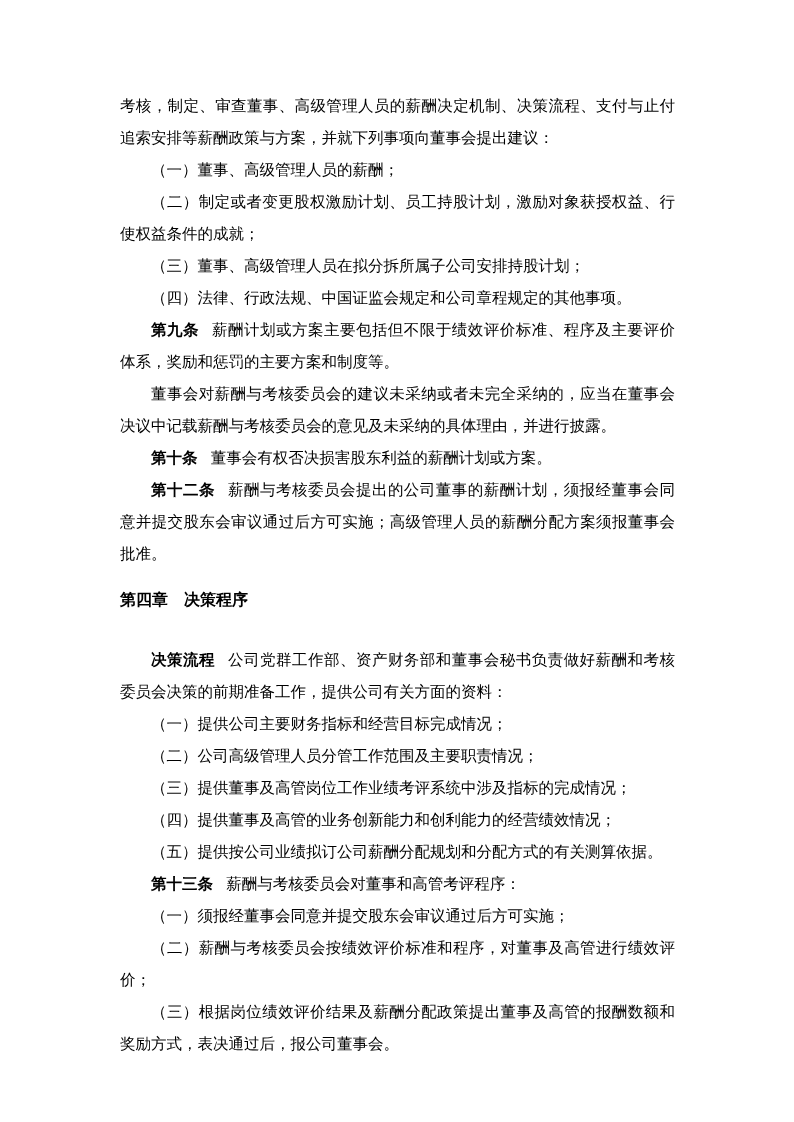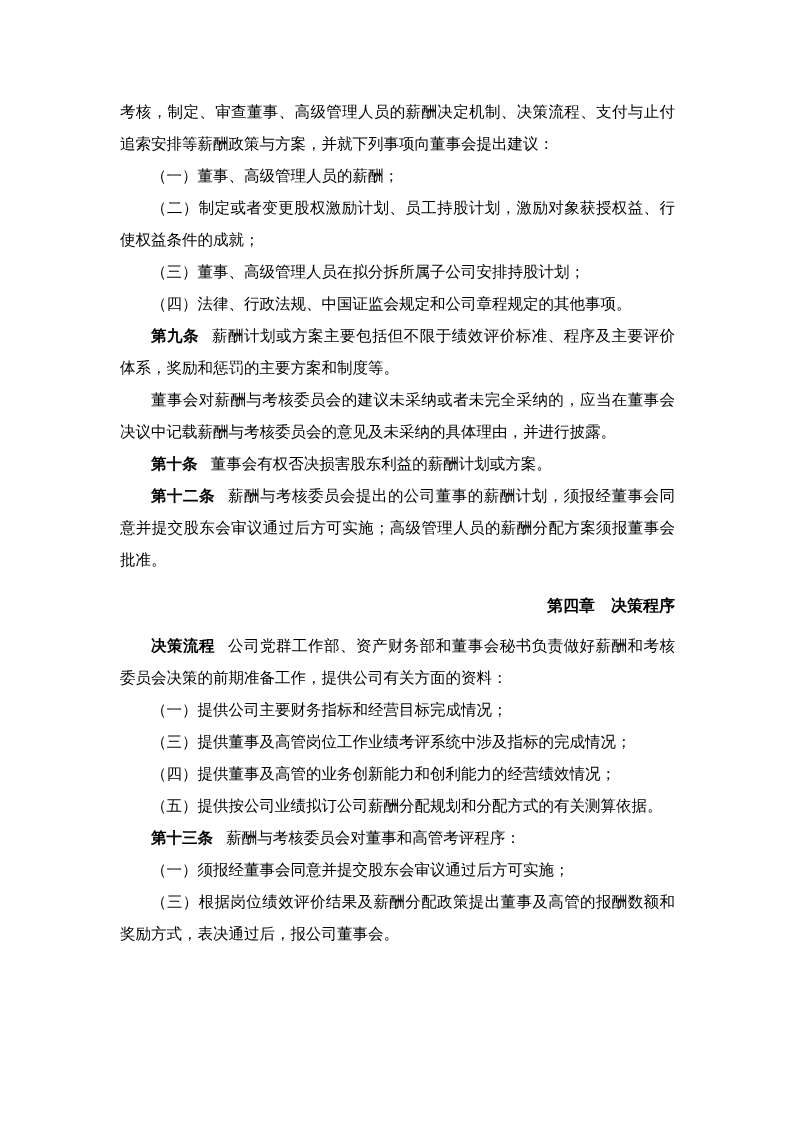--- a/index.html
+++ b/index.html
@@ -20,7 +20,7 @@
   .doc-body {
     position: absolute;
     left: 120px;
-    top: 96px;
+    top: 90px;
     width: 555px;
     font-size: 15.5px;
     line-height: 32px;

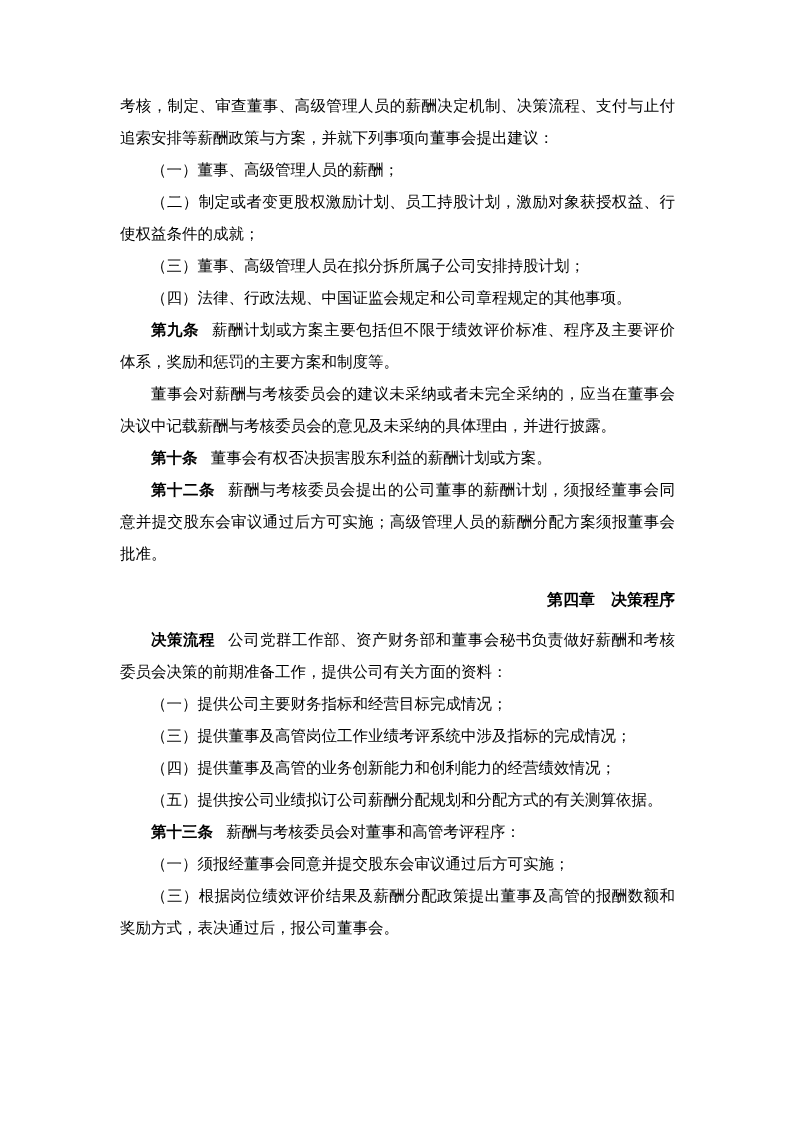--- a/index.html
+++ b/index.html
@@ -38,11 +38,11 @@
     text-indent: 2em;
   }
   .para.heading {
-    text-align: right;
+    text-align: left;
     text-indent: 0;
     font-weight: bold;
     font-size: 16px;
-    margin: 14px 0 8px 0;
+    margin: 14px 0 28px 0;
   }
   .art-num {
     font-weight: bold;

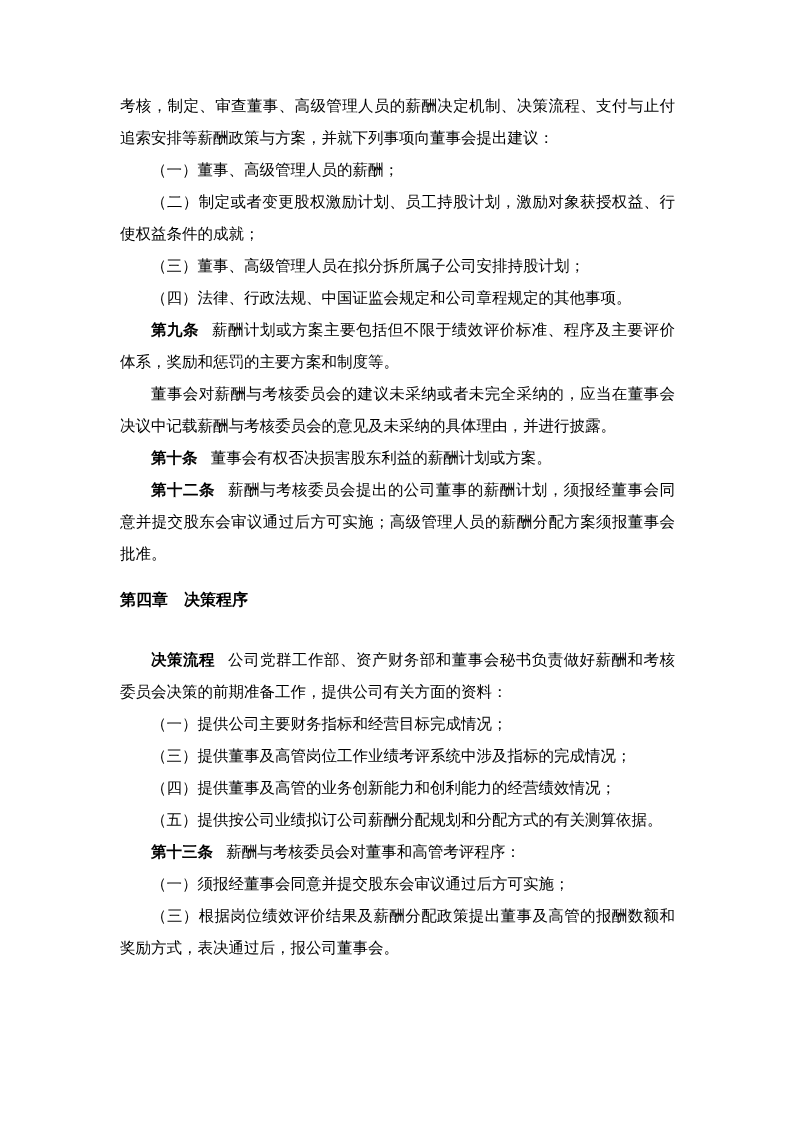--- a/index.html
+++ b/index.html
@@ -66,6 +66,7 @@
       <p class="para heading">第四章　决策程序</p>
       <p class="para indent"><span class="art-num">决策流程</span>公司党群工作部、资产财务部和董事会秘书负责做好薪酬和考核委员会决策的前期准备工作，提供公司有关方面的资料：</p>
       <p class="para indent">（一）提供公司主要财务指标和经营目标完成情况；</p>
+      <p class="para indent">（二）公司高级管理人员分管工作范围及主要职责情况；</p>
       <p class="para indent">（三）提供董事及高管岗位工作业绩考评系统中涉及指标的完成情况；</p>
       <p class="para indent">（四）提供董事及高管的业务创新能力和创利能力的经营绩效情况；</p>
       <p class="para indent">（五）提供按公司业绩拟订公司薪酬分配规划和分配方式的有关测算依据。</p>

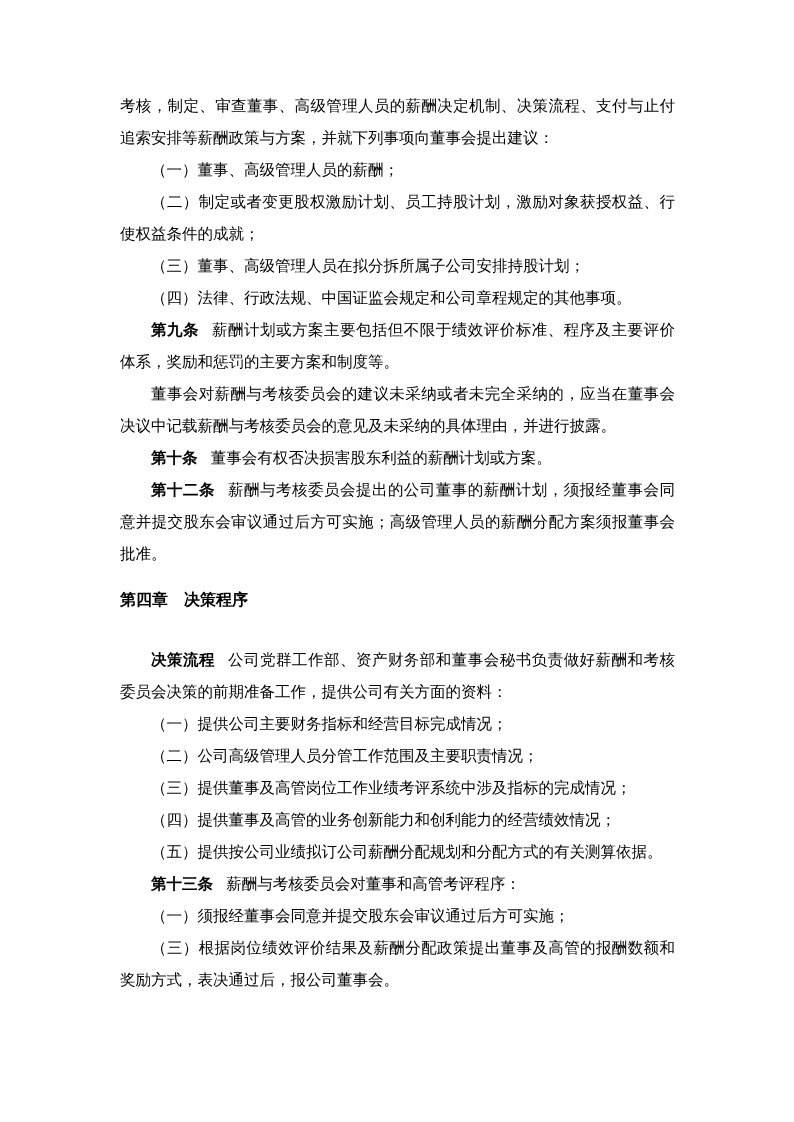--- a/index.html
+++ b/index.html
@@ -72,6 +72,7 @@
       <p class="para indent">（五）提供按公司业绩拟订公司薪酬分配规划和分配方式的有关测算依据。</p>
       <p class="para indent"><span class="art-num">第十三条</span>薪酬与考核委员会对董事和高管考评程序：</p>
       <p class="para indent">（一）须报经董事会同意并提交股东会审议通过后方可实施；</p>
+      <p class="para indent">（二）薪酬与考核委员会按绩效评价标准和程序，对董事及高管进行绩效评价；</p>
       <p class="para indent">（三）根据岗位绩效评价结果及薪酬分配政策提出董事及高管的报酬数额和奖励方式，表决通过后，报公司董事会。</p>
     </div>
 </div>

